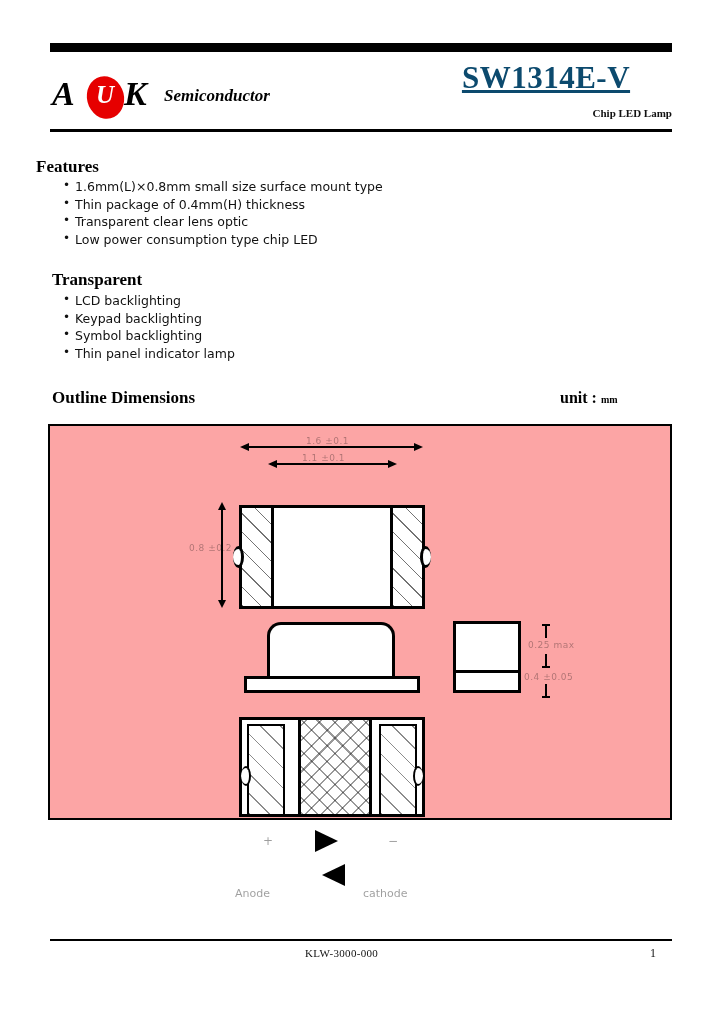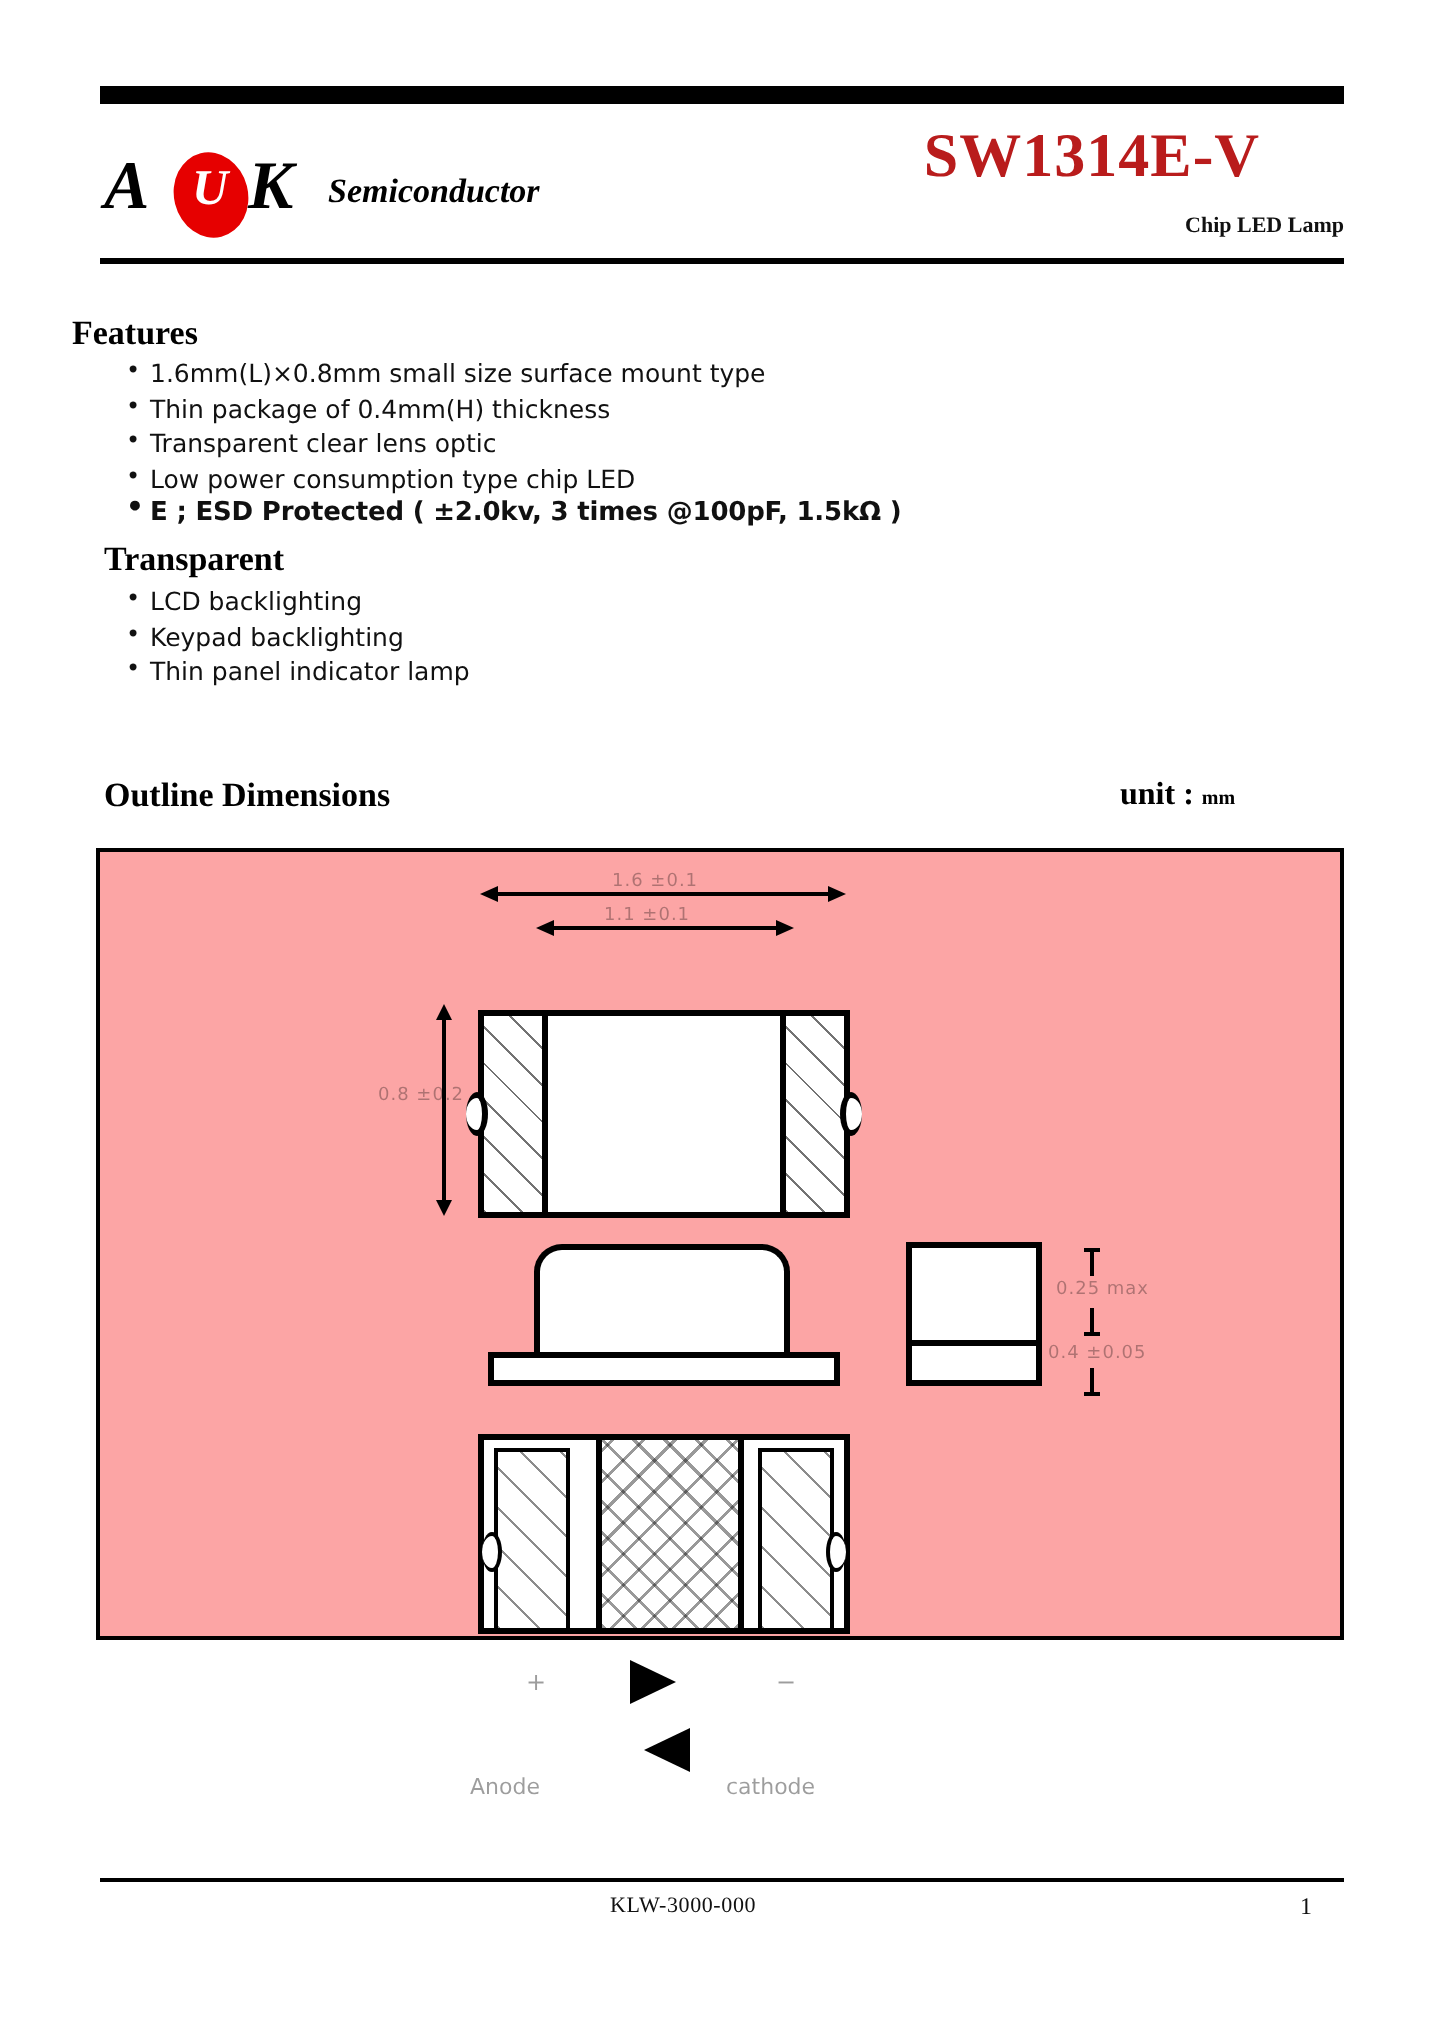--- a/index.html
+++ b/index.html
@@ -68,7 +68,7 @@
     width: 252px; text-align: center;
     font-family: "Liberation Serif", serif;
     font-weight: bold; font-size: 31px;
-    letter-spacing: 0.5px; color: #b91c1c;
+    letter-spacing: 0.5px; color: #0c4a6e; text-decoration: underline;
   }
   .part-sub {
     position: absolute; left: 420px; top: 107px;

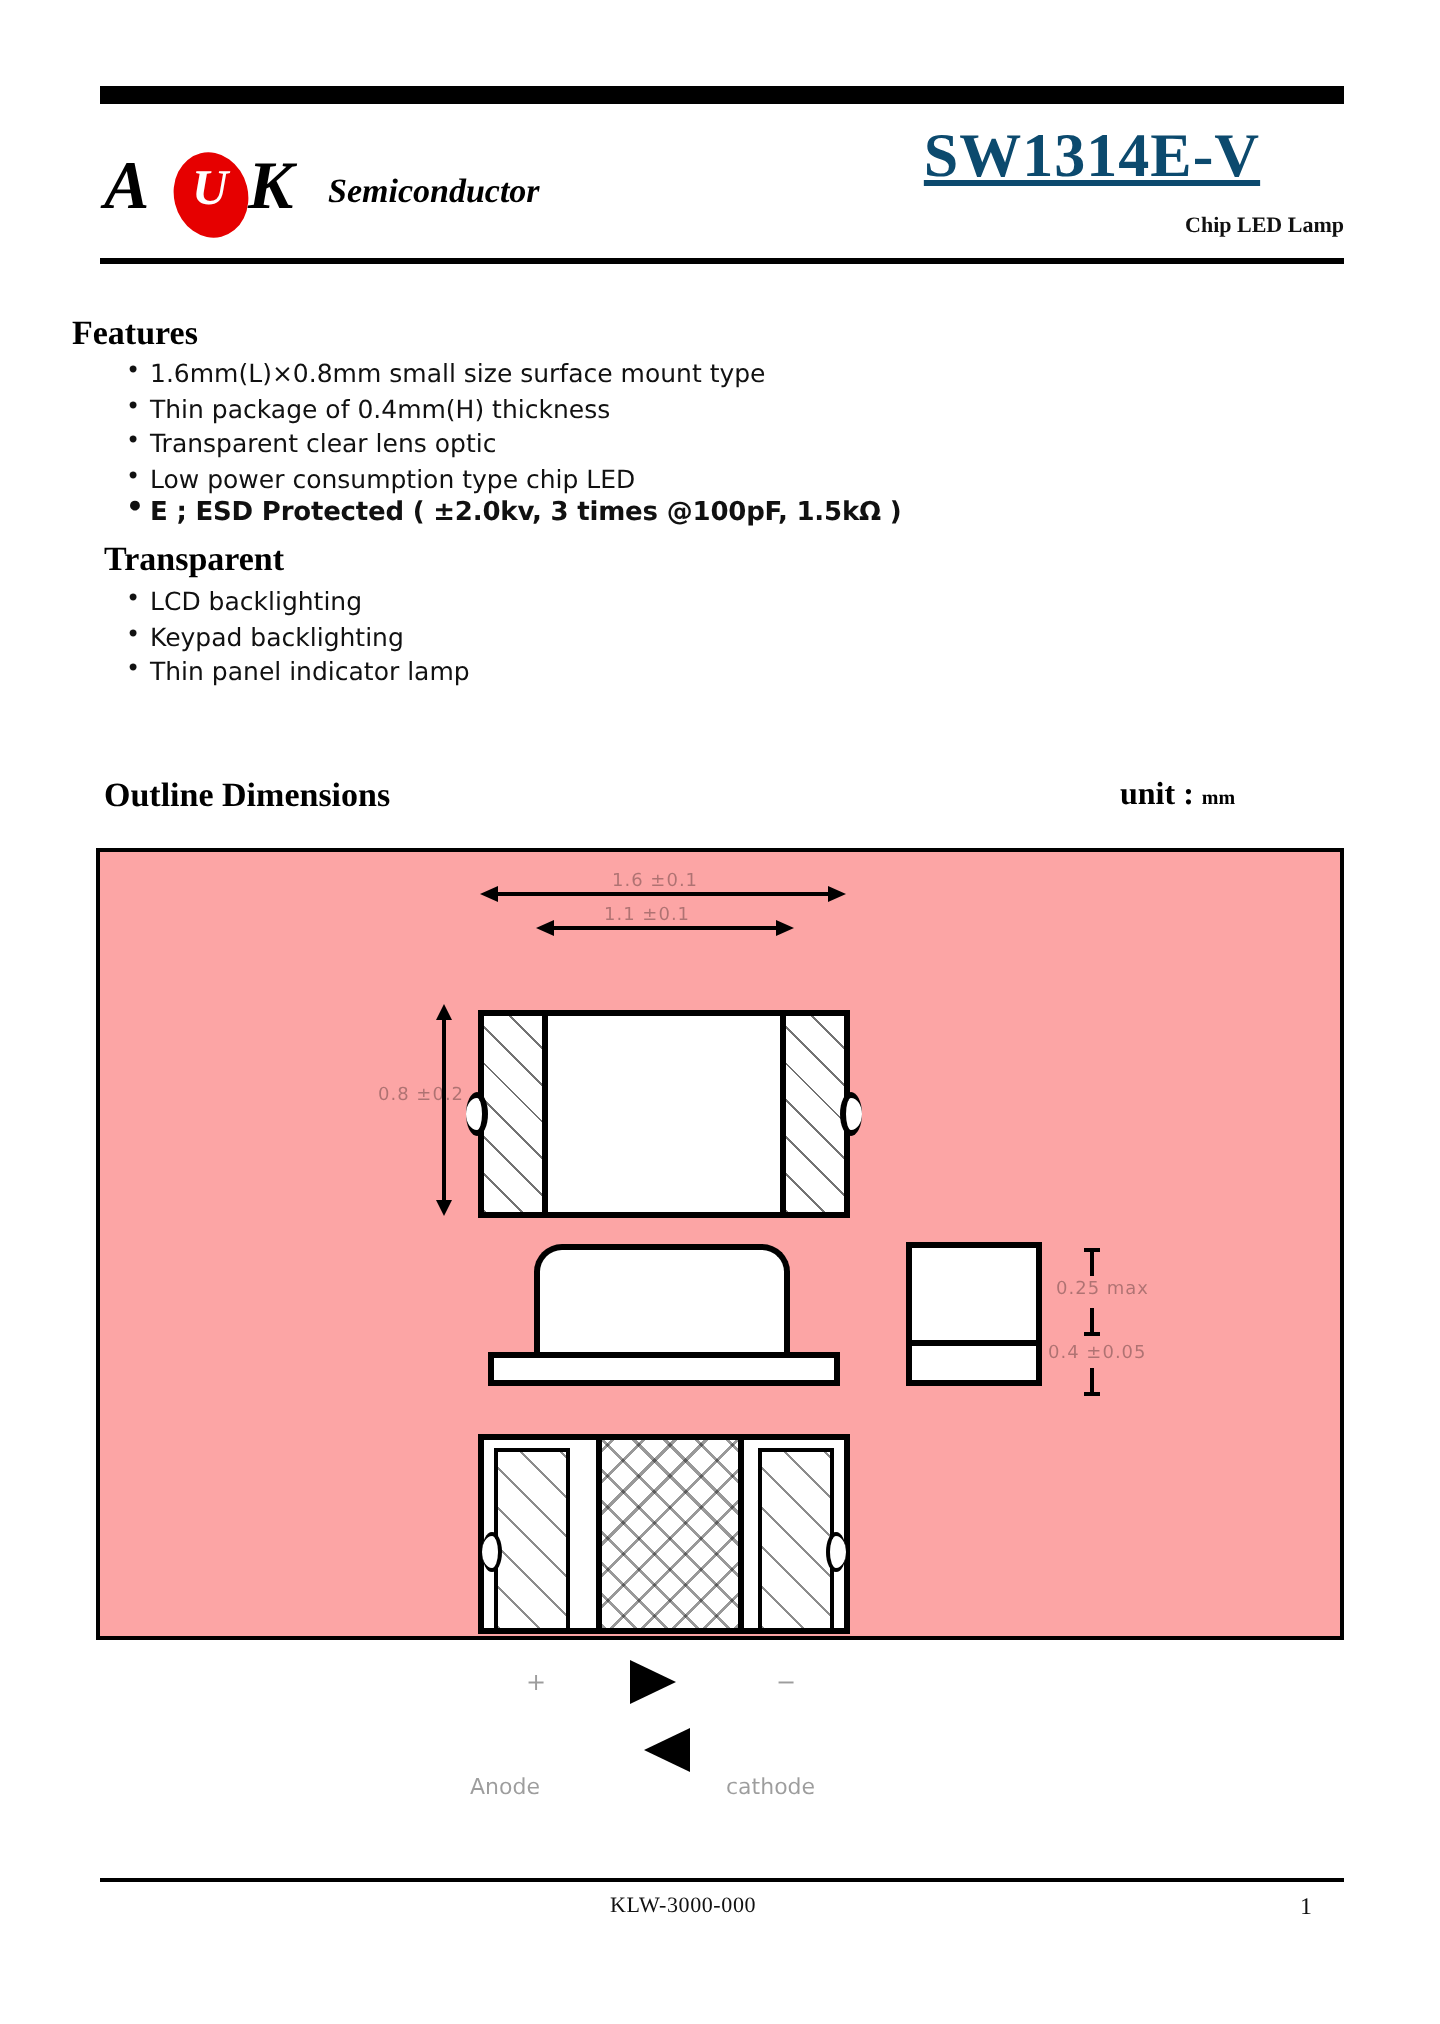--- a/index.html
+++ b/index.html
@@ -341,7 +341,6 @@
     <li>Thin package of 0.4mm(H) thickness</li>
     <li>Transparent clear lens optic</li>
     <li>Low power consumption type chip LED</li>
-    <li class="bold">E ; ESD Protected ( ±2.0kv, 3 times @100pF, 1.5kΩ )</li>
   </ul>
 
   <div class="sec-head" id="apps-head">Transparent</div>

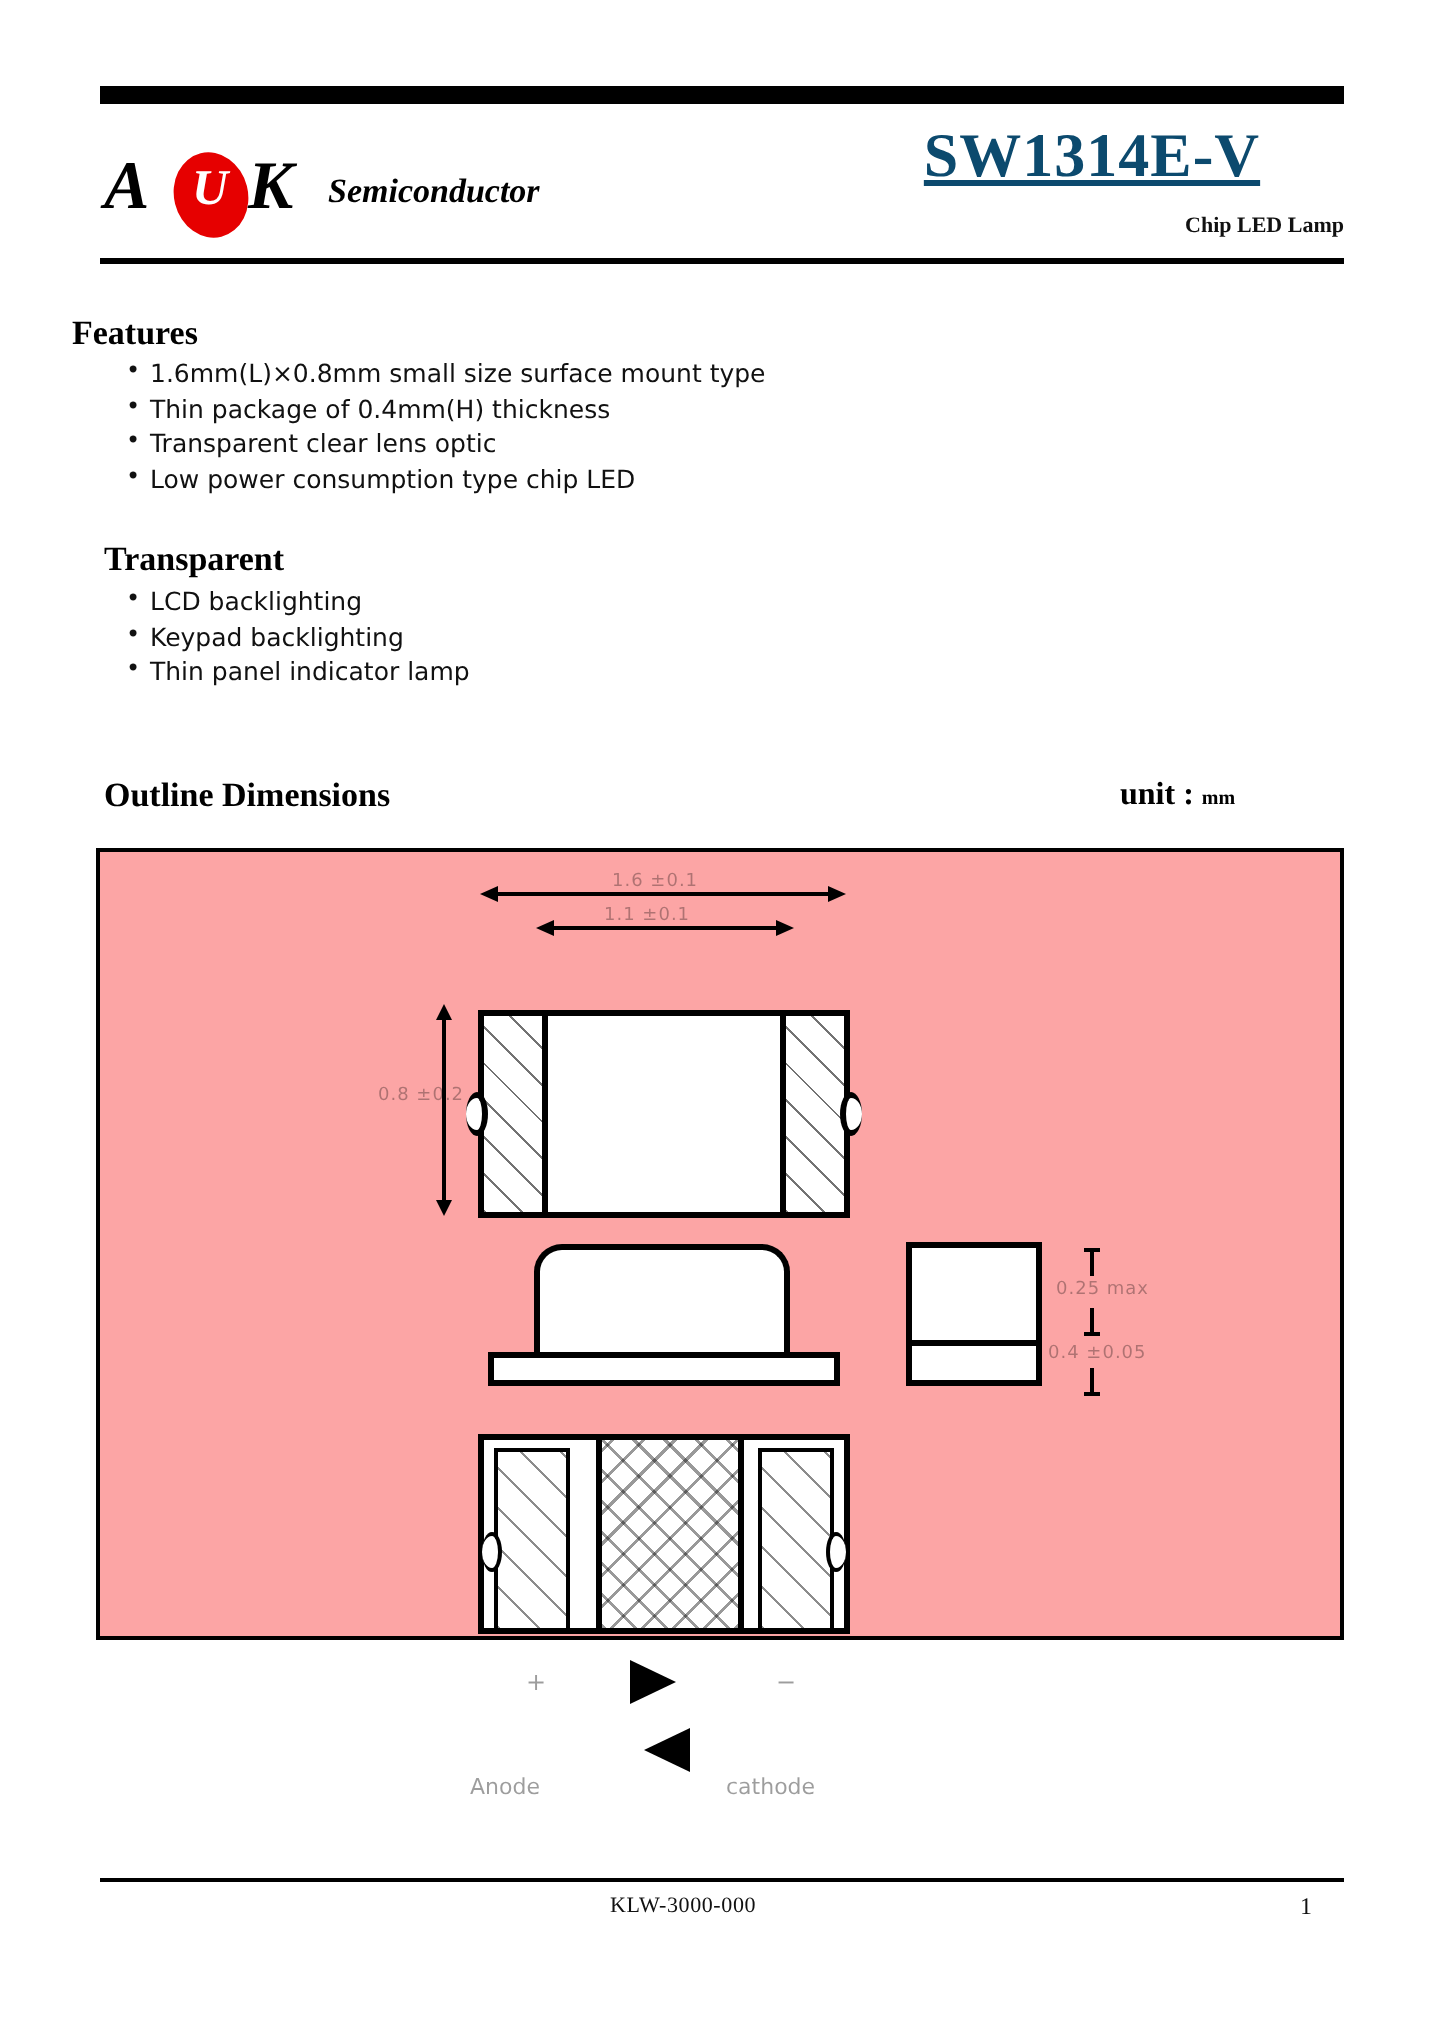--- a/index.html
+++ b/index.html
@@ -347,6 +347,7 @@
   <ul class="bullets" id="apps-list">
     <li>LCD backlighting</li>
     <li>Keypad backlighting</li>
+    <li>Symbol backlighting</li>
     <li>Thin panel indicator lamp</li>
   </ul>
 

